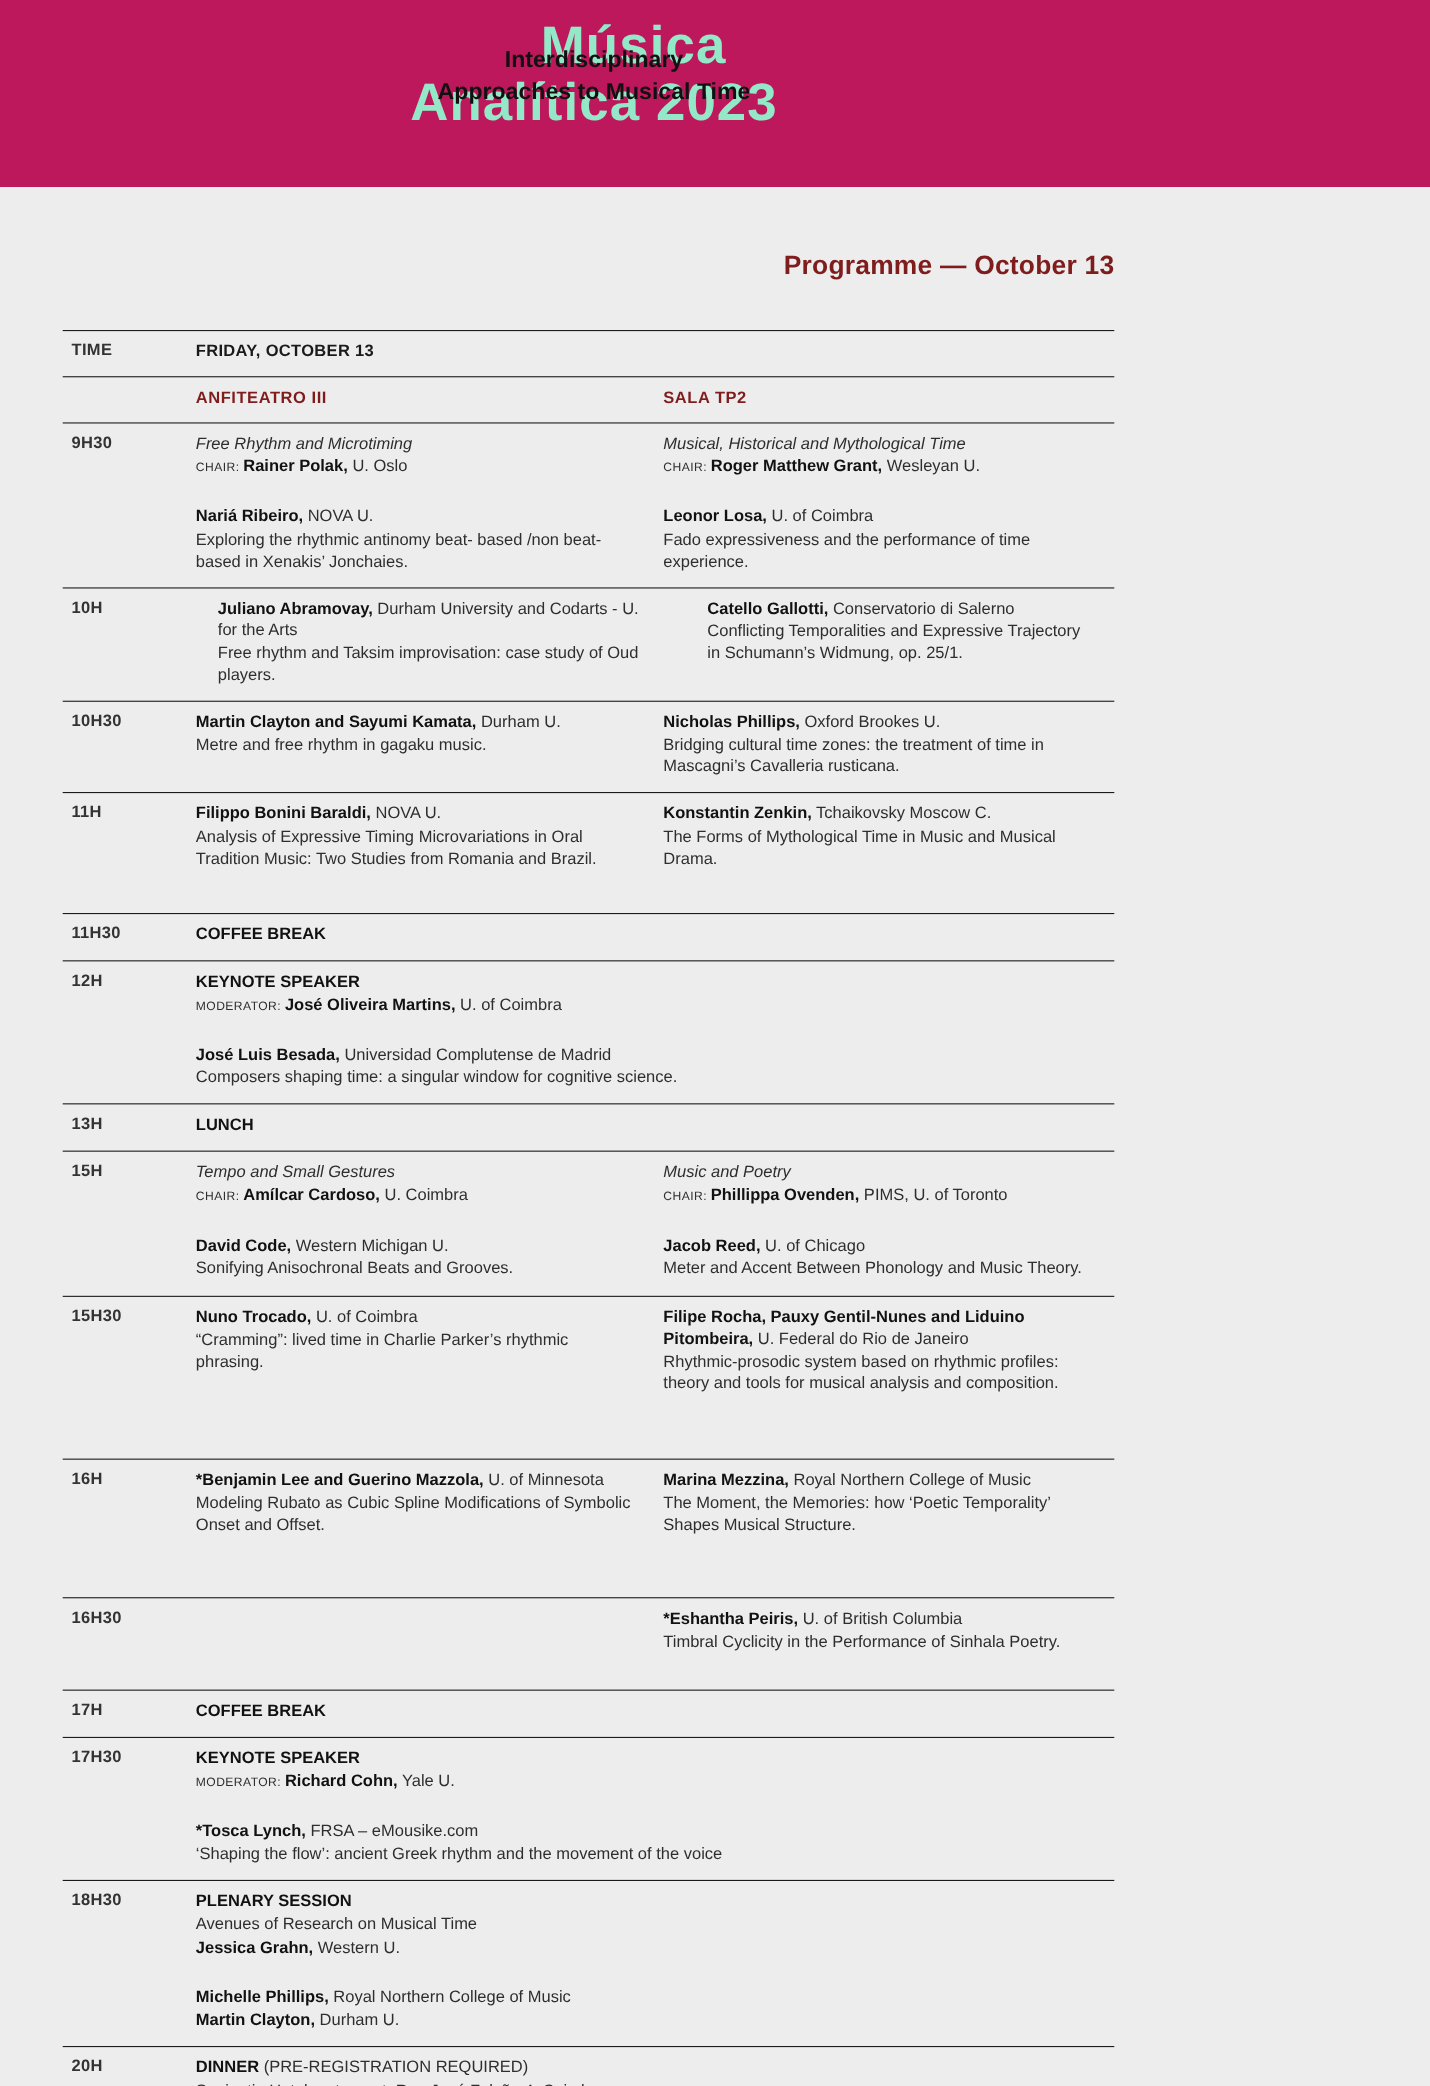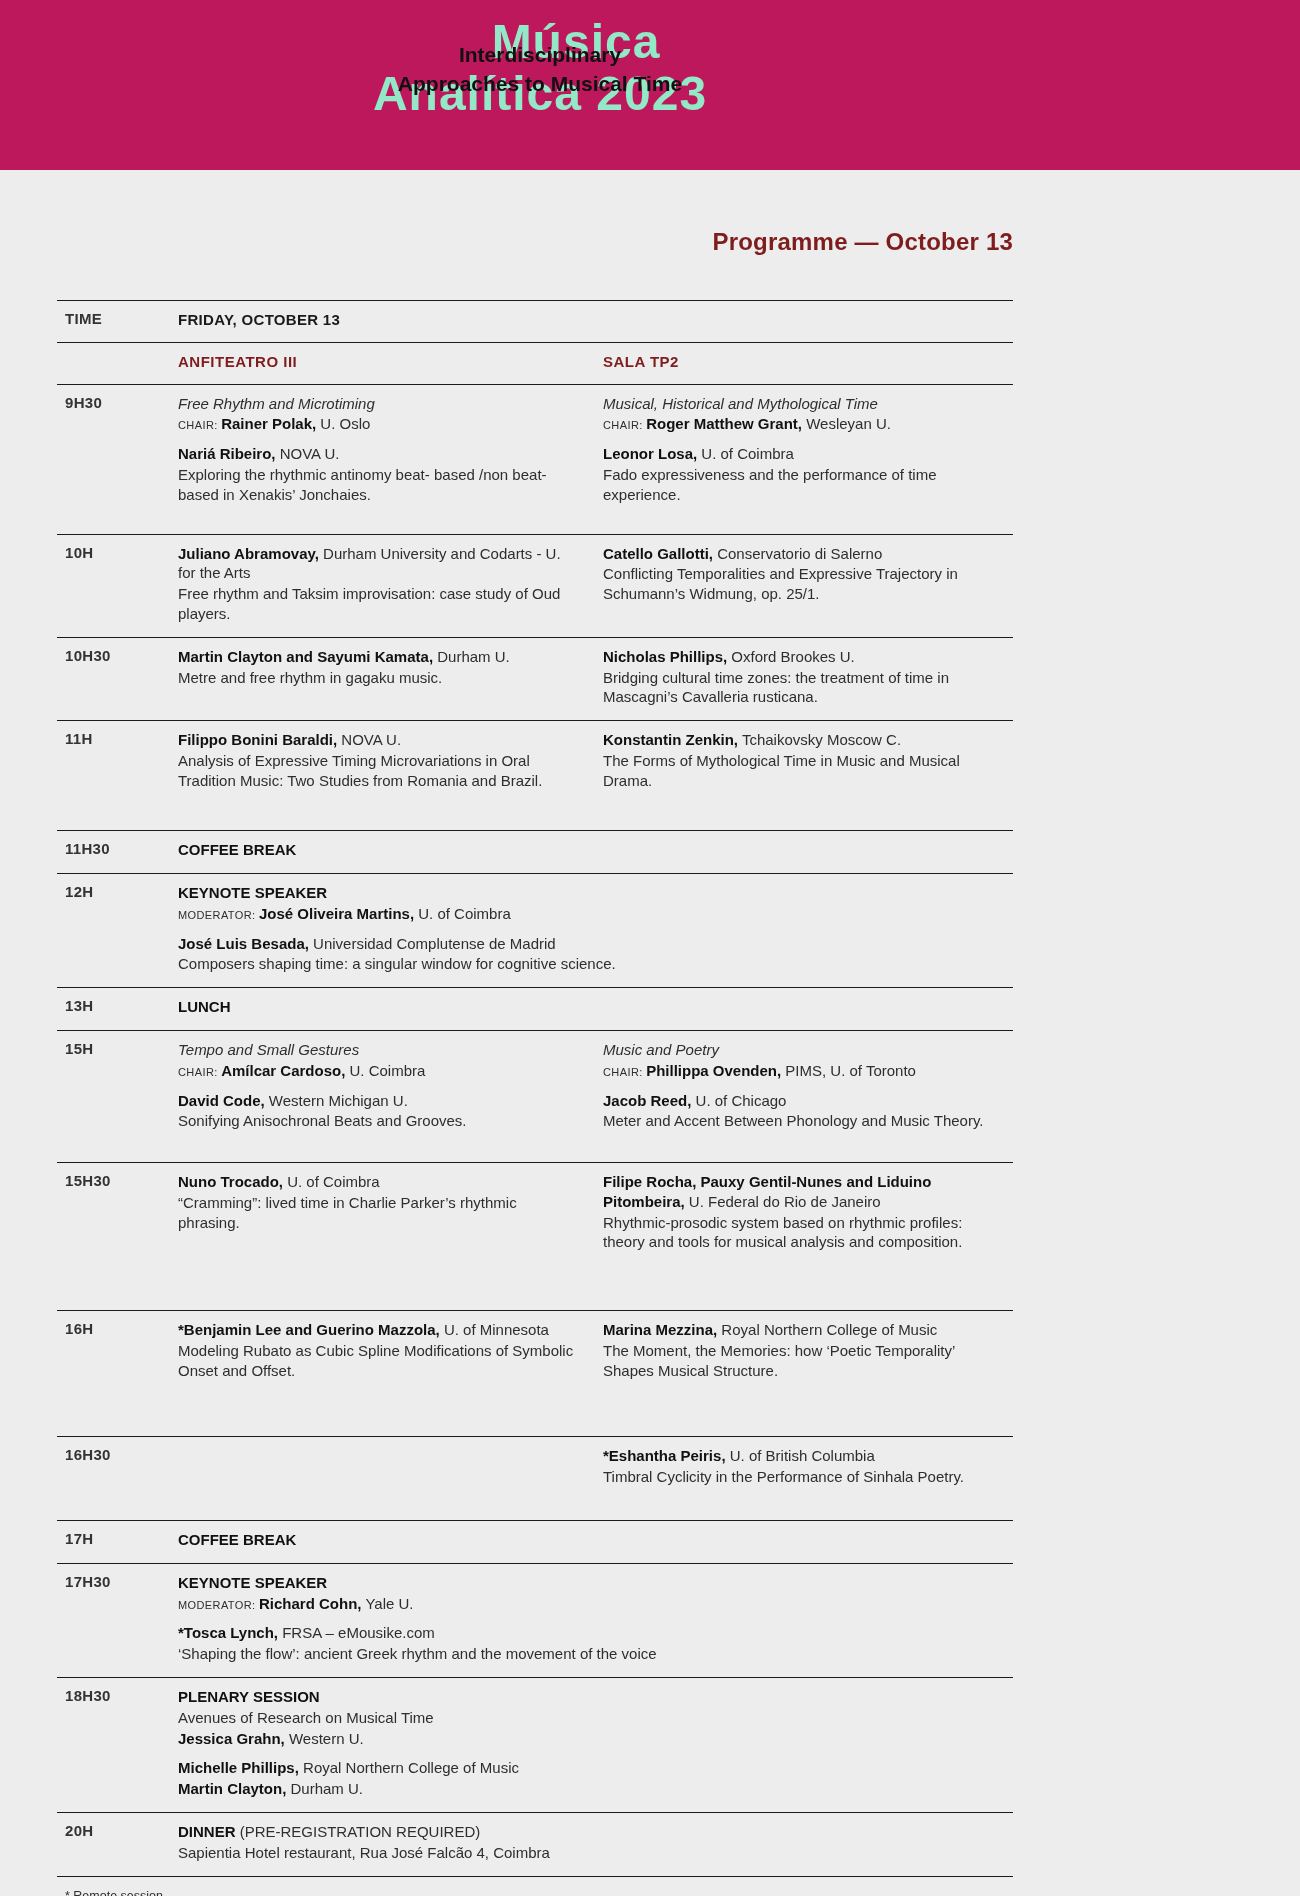--- a/index.html
+++ b/index.html
@@ -51,7 +51,7 @@
   .venue-header { font-weight: 700; color: #7f1d1d; letter-spacing: 0.5px; }
 
   .line { margin-bottom: 1px; }
-  .line.gap { margin-top: 10px; }
+  .line.gap { margin-top: 26px; }
 
   .s-r  { font-weight: 400; color: #2e2e2e; }
   .s-b  { font-weight: 700; color: #111111; }

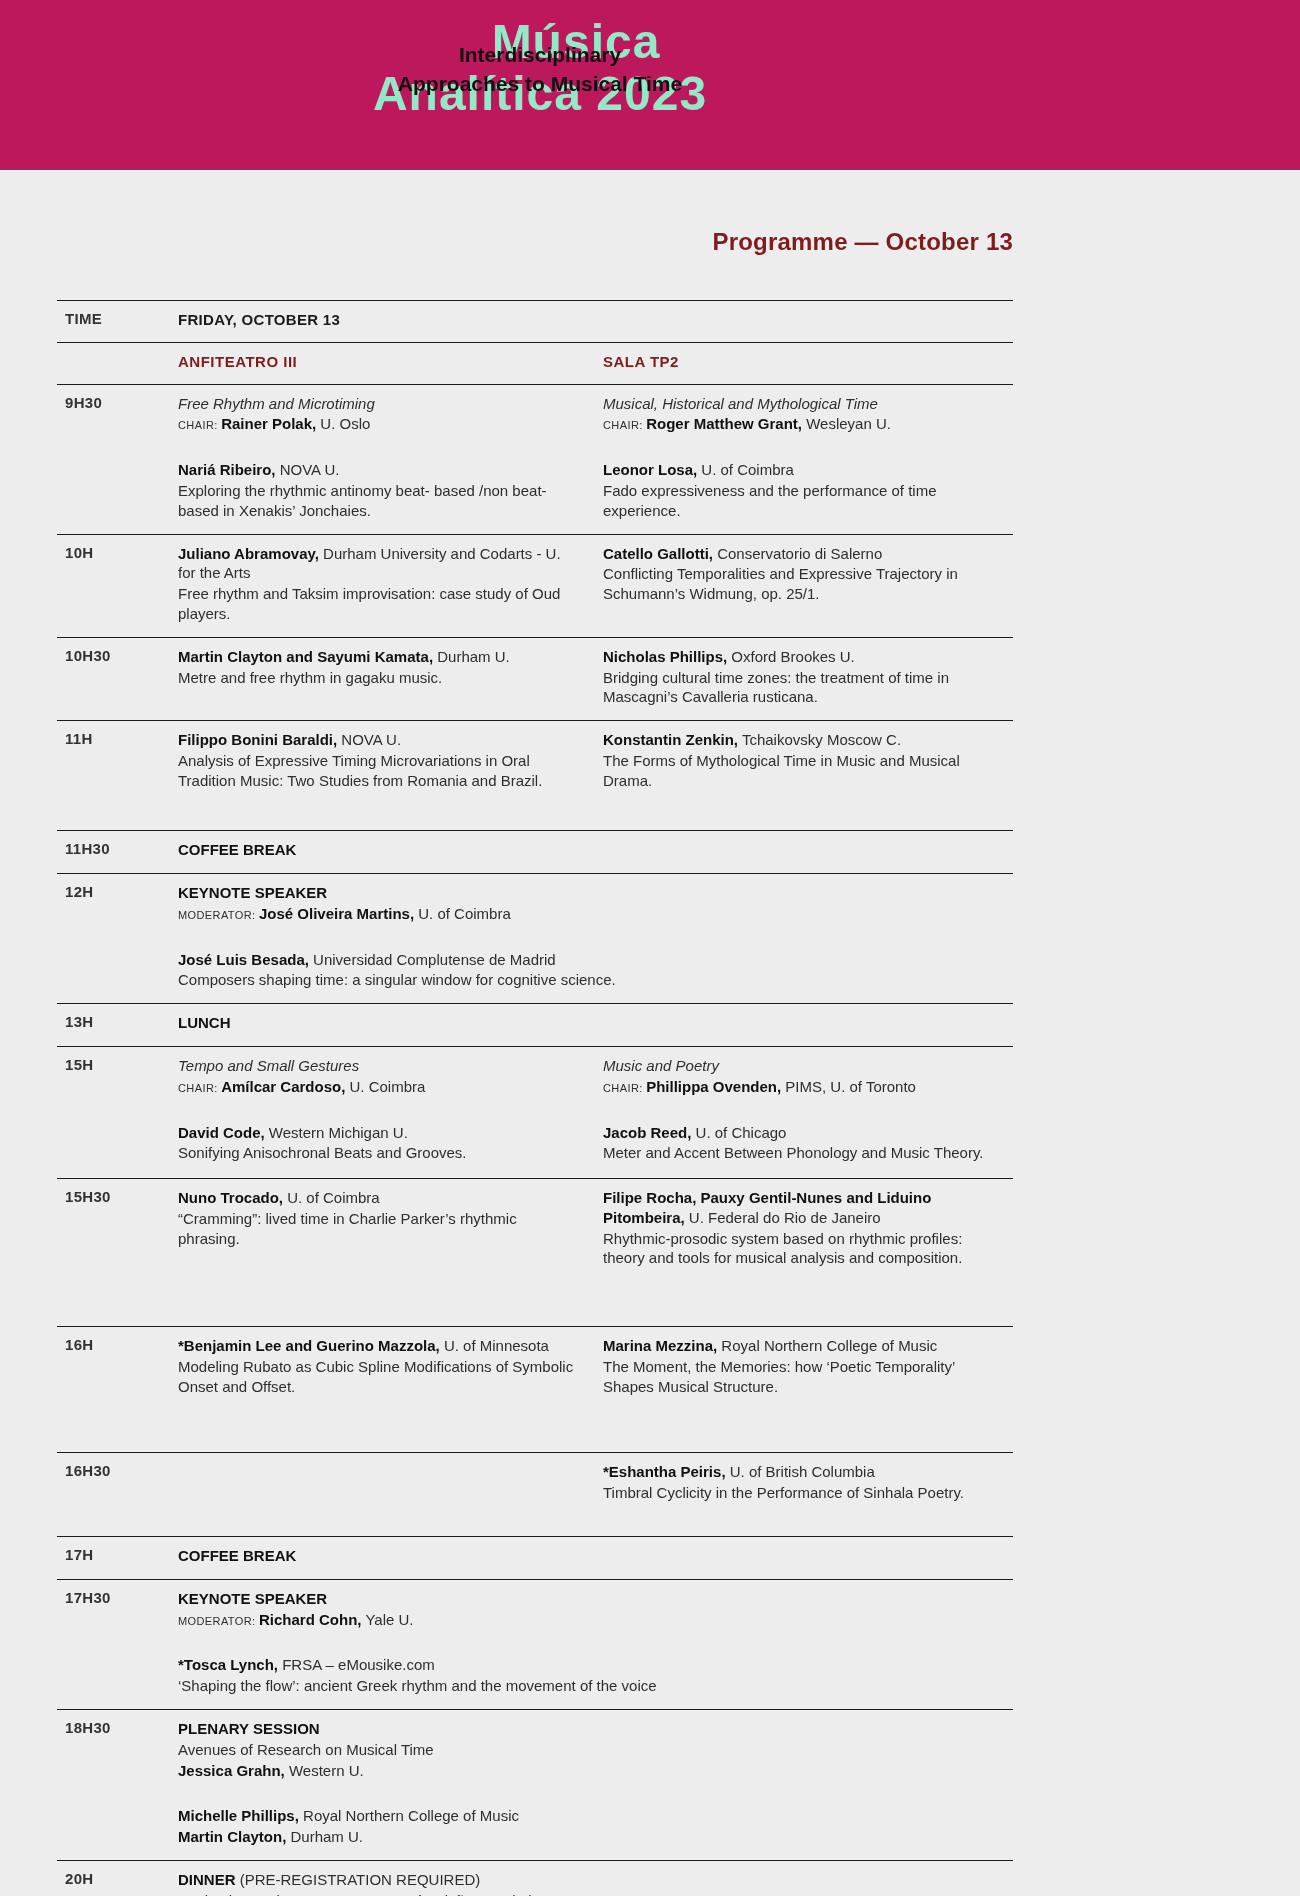--- a/index.html
+++ b/index.html
@@ -60,7 +60,7 @@
 
   
   #schedule-rows > .row:nth-child(1)  { min-height: 150px; }
-  #schedule-rows > .row:nth-child(2)  { min-height: 90px; }
+  #schedule-rows > .row:nth-child(2)  { min-height: 90px; gap: 20px; }
   #schedule-rows > .row:nth-child(3)  { min-height: 80px; }
   #schedule-rows > .row:nth-child(4)  { min-height: 110px; }
   #schedule-rows > .row:nth-child(5)  { min-height: 34px; }

